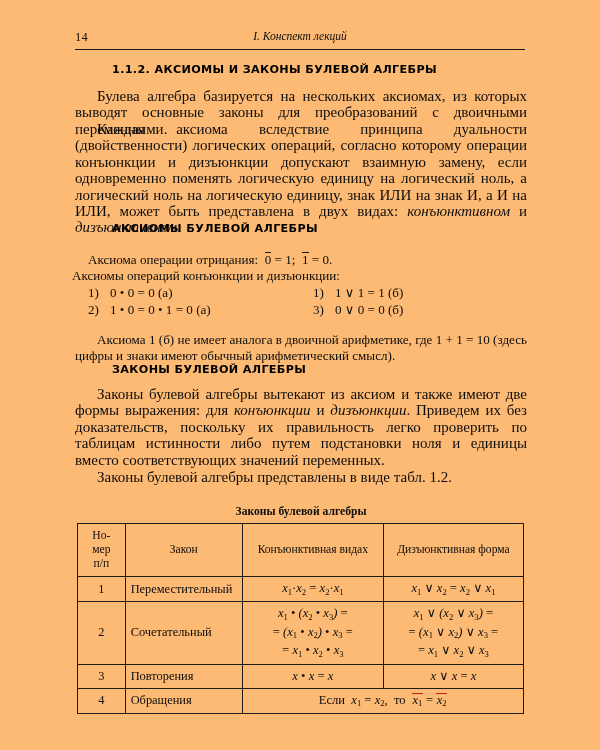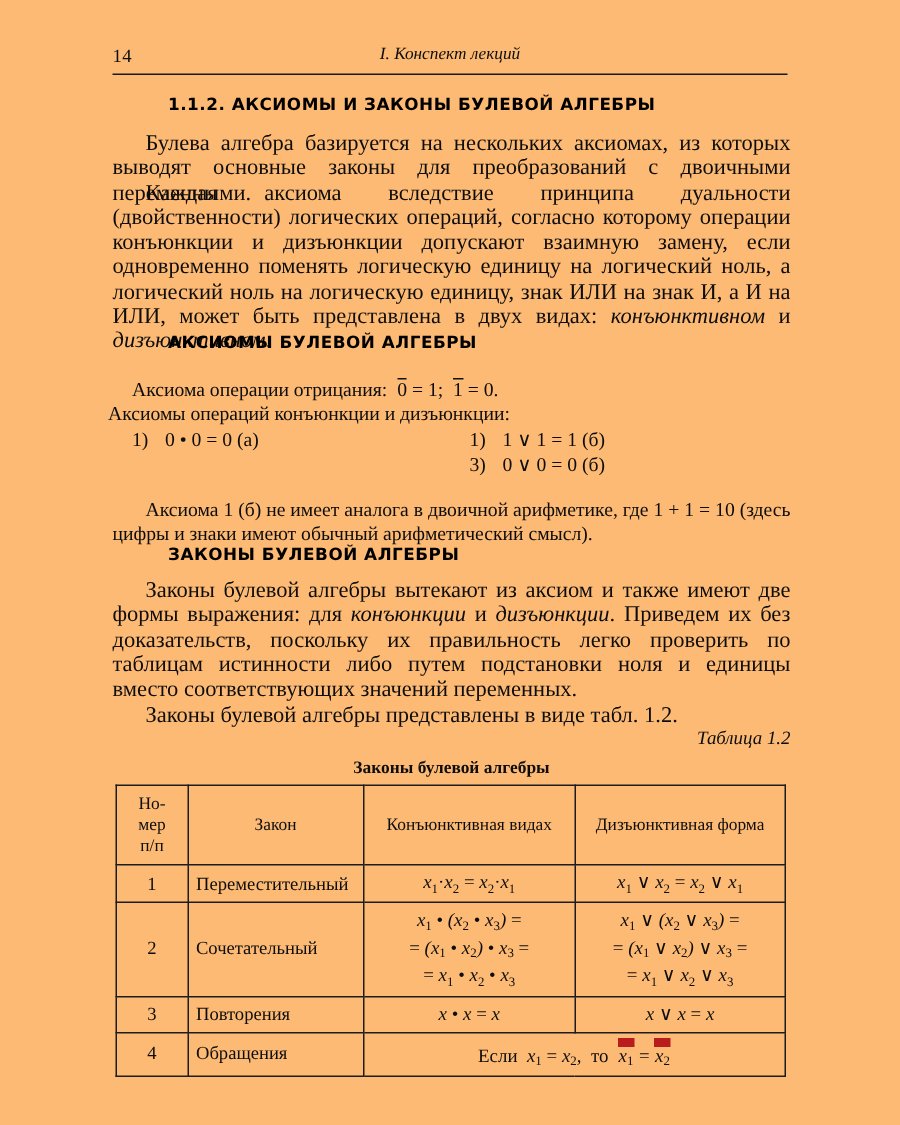--- a/index.html
+++ b/index.html
@@ -204,6 +204,7 @@
 
   <div class="axcol" id="axL">
     <div class="axrow"><span class="axnum">1)</span><span>0 • 0 = 0  (а)</span></div>
+    <div class="axrow"><span class="axnum">2)</span><span>1 • 0 = 0 • 1 = 0  (а)</span></div>
   </div>
 
   <div class="axcol" id="axR">

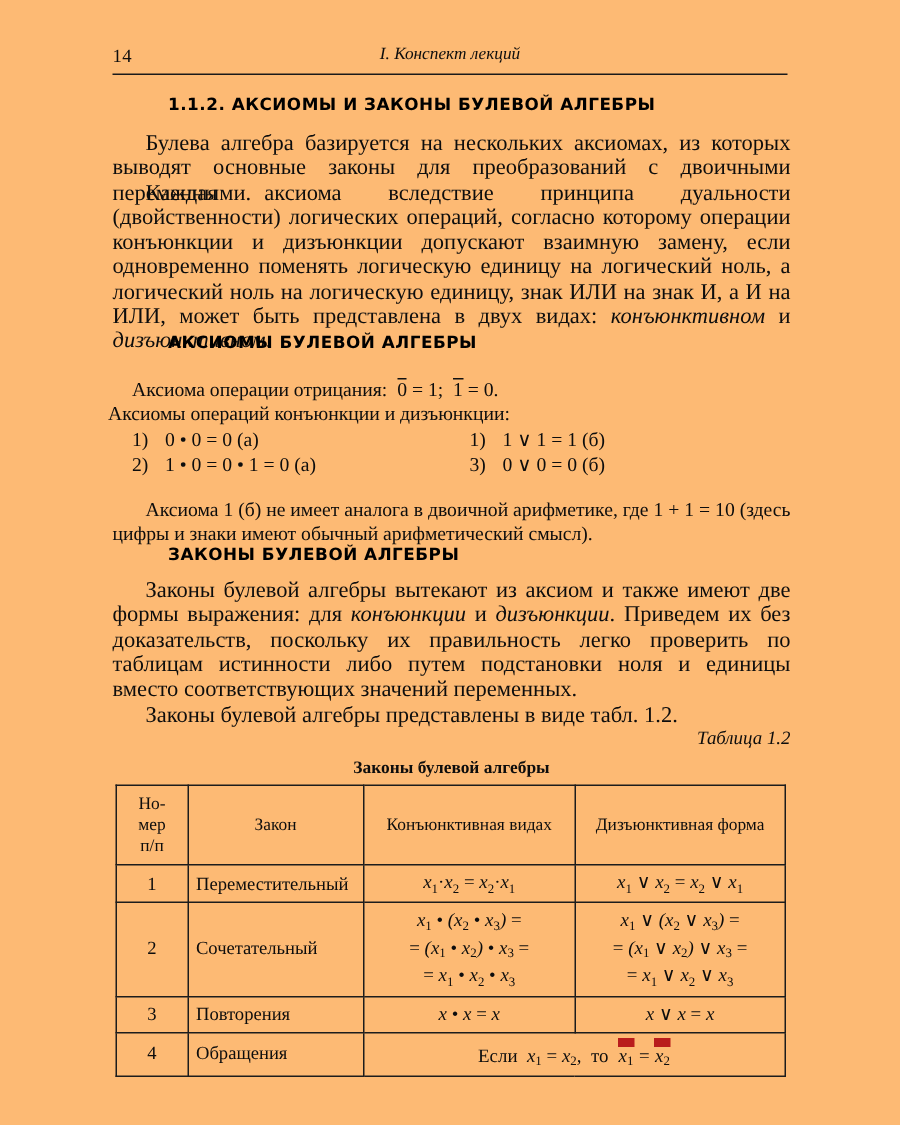--- a/index.html
+++ b/index.html
@@ -220,7 +220,6 @@
 
   <div class="para" id="p4"><span class="ind"></span><span>Законы булевой алгебры представлены в виде табл. 1.2.</span></div>
 
-  <div class="tabno">Таблица 1.2</div>
   <div class="tabtitle">Законы булевой алгебры</div>
 
   <table class="laws">

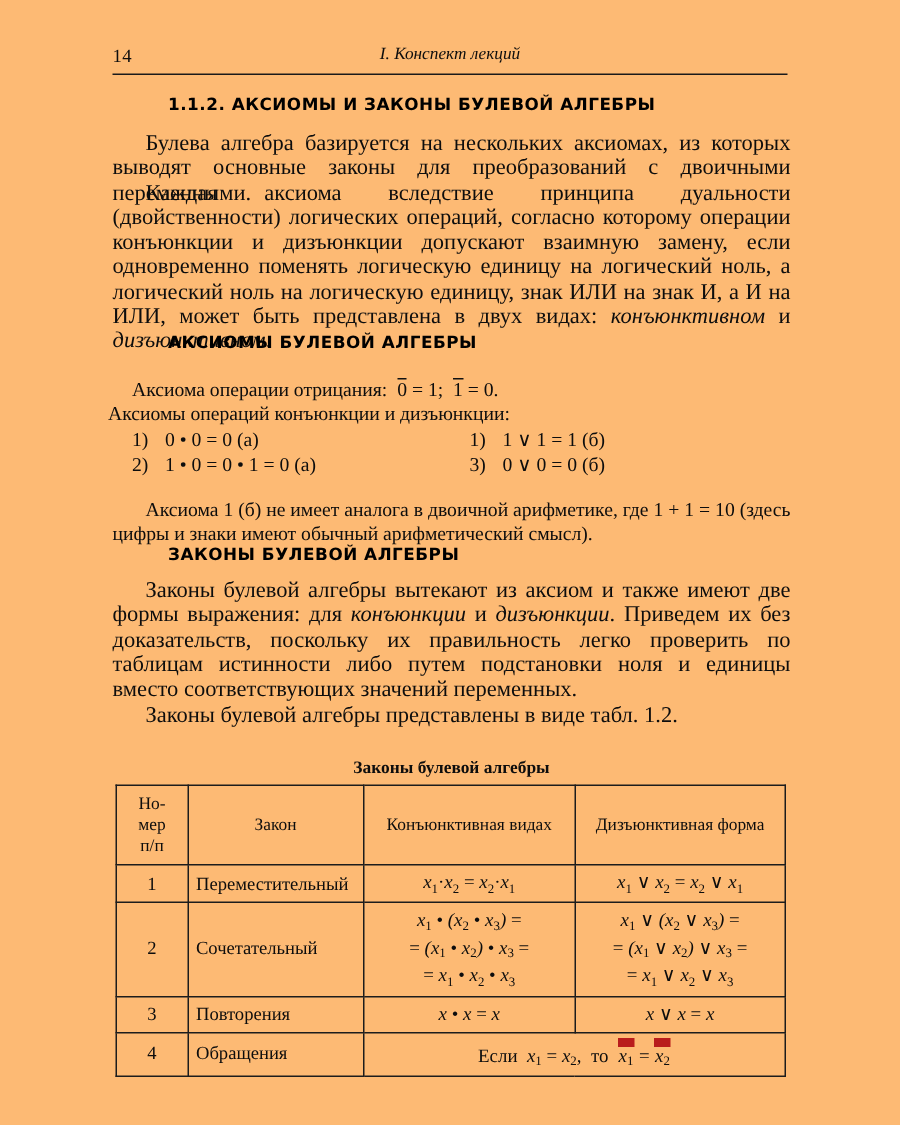--- a/index.html
+++ b/index.html
@@ -172,7 +172,7 @@
   .rom { font-style: normal; }
   .bar {
     display: inline-block;
-    border-top: 6px solid #b91c1c;
+    border-top: 1px solid #b91c1c;
     line-height: 1.02;
     padding: 0 .5px;
   }

